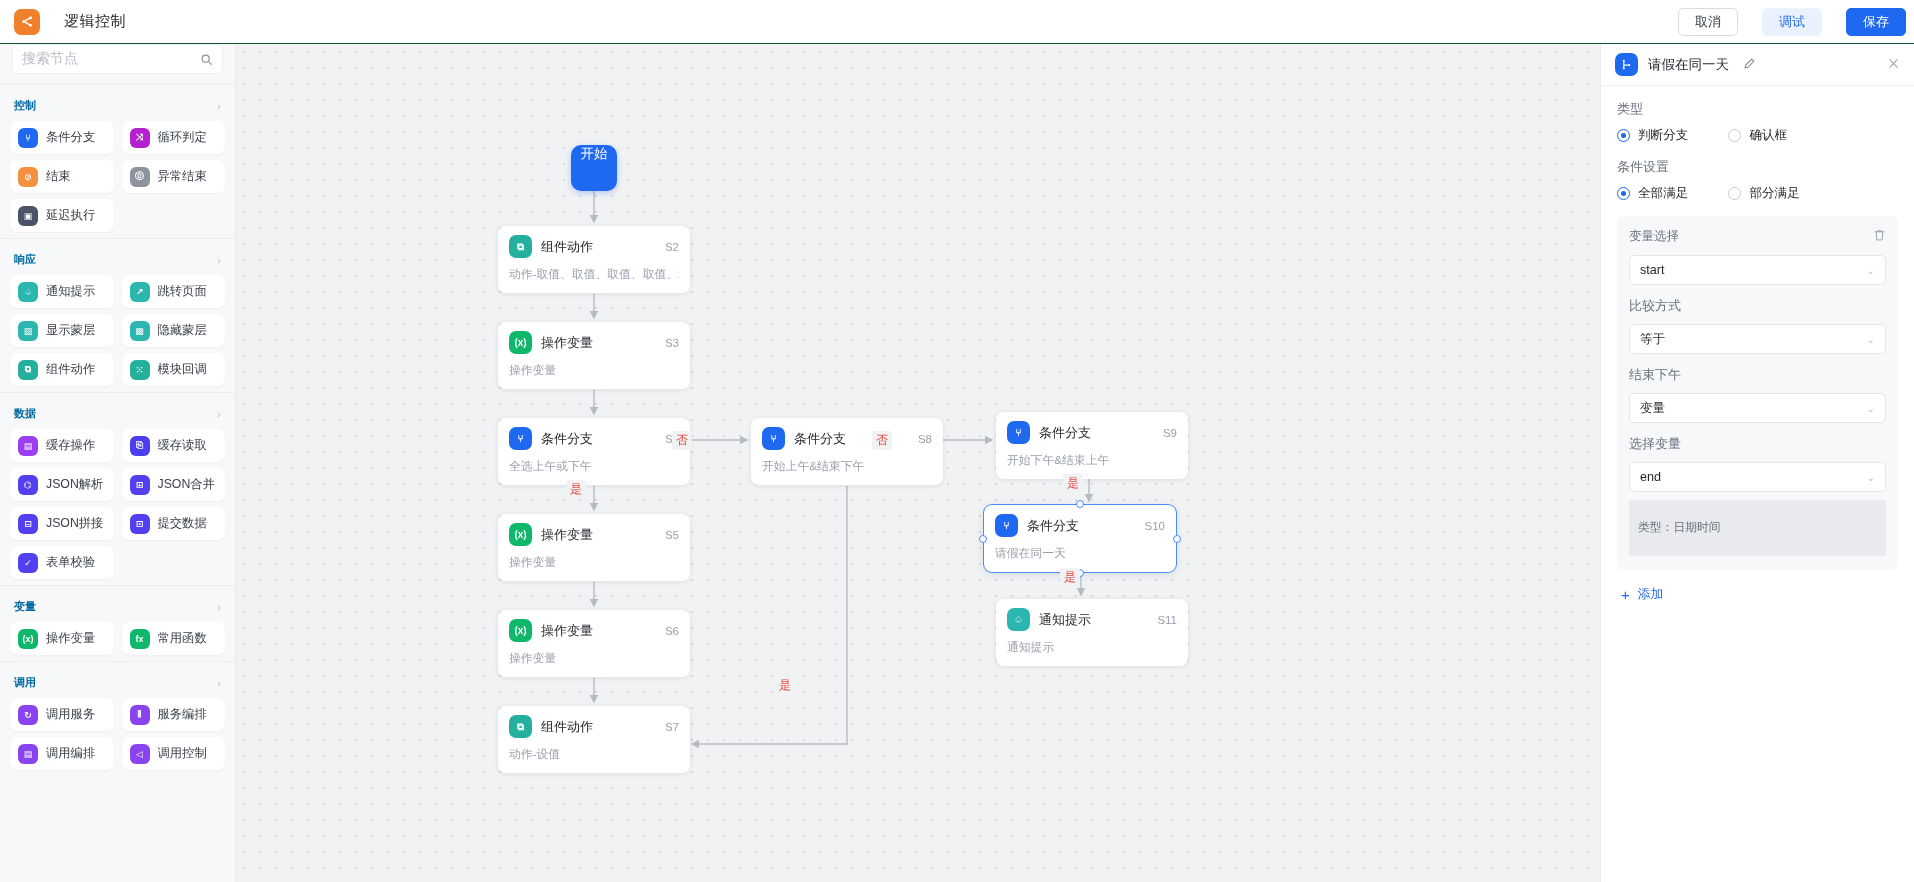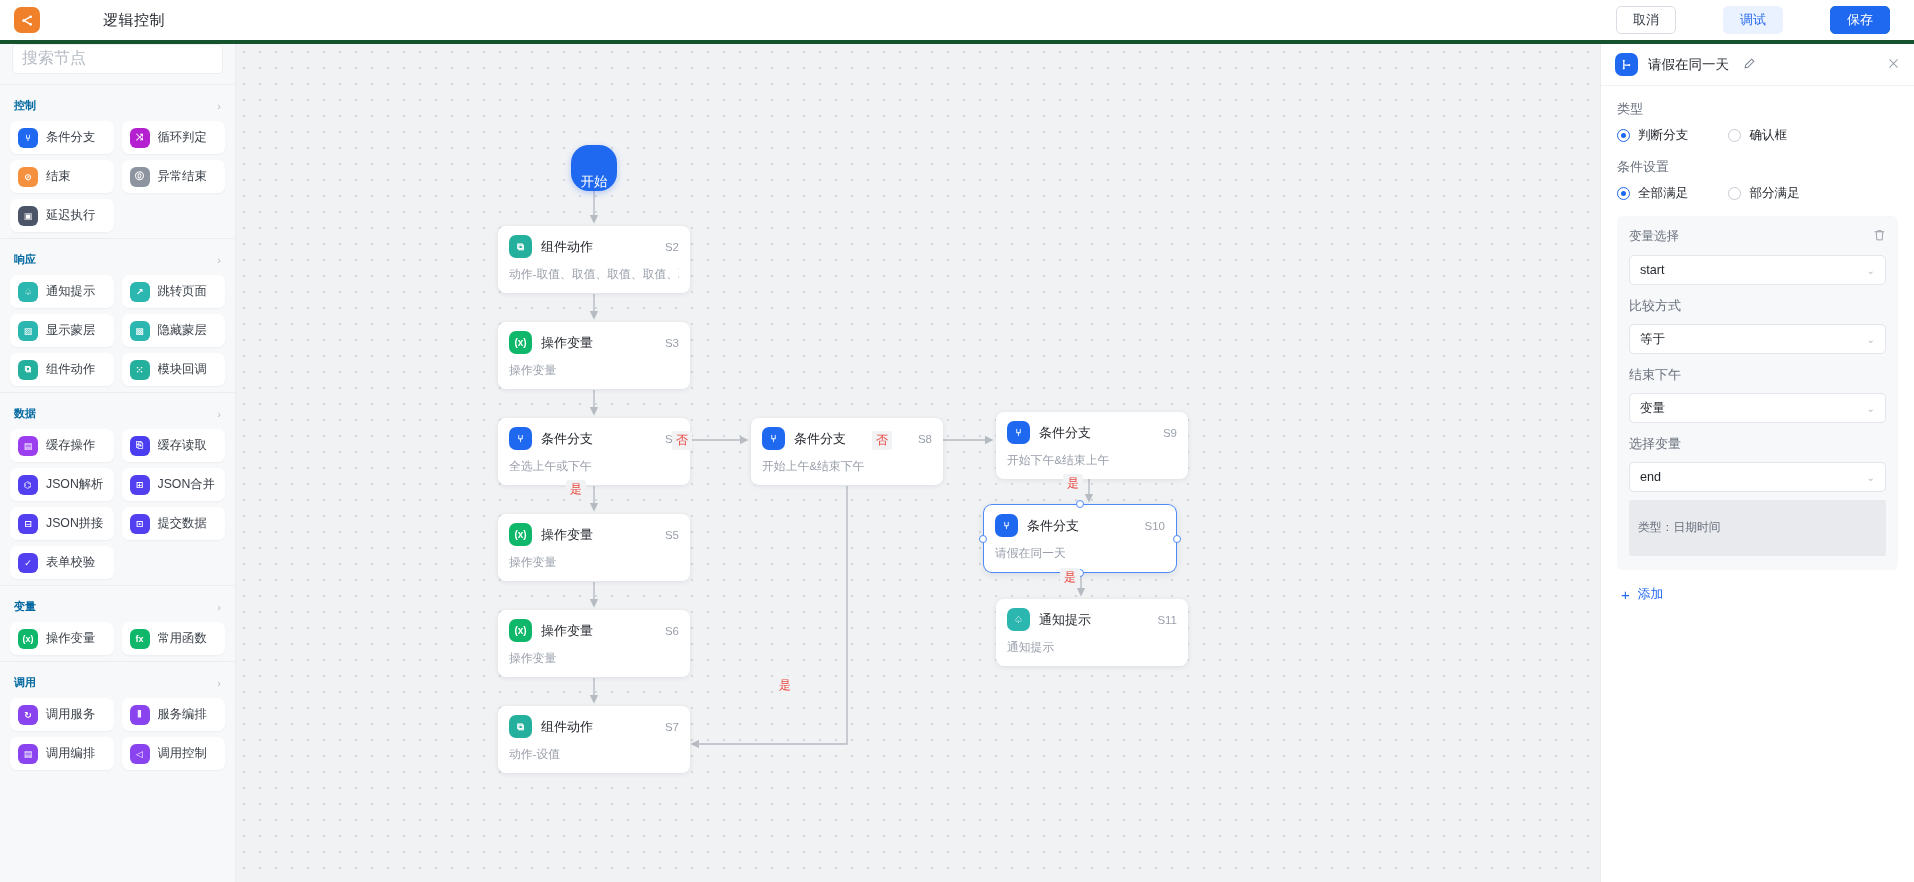--- a/index.html
+++ b/index.html
@@ -11,8 +11,8 @@
   
   .topbar {
     position: absolute; left: 0; top: 0; width: 1914px; height: 44px;
-    background: #ffffff; border-bottom: 4px solid #14532d;
-    display: flex; align-items: center; z-index: 40; gap: 39px;
+    background: #ffffff; border-bottom: 1px solid #14532d;
+    display: flex; align-items: center; z-index: 40;
   }
   .app-logo {
     width: 26px; height: 26px; border-radius: 7px; margin-left: 14px;

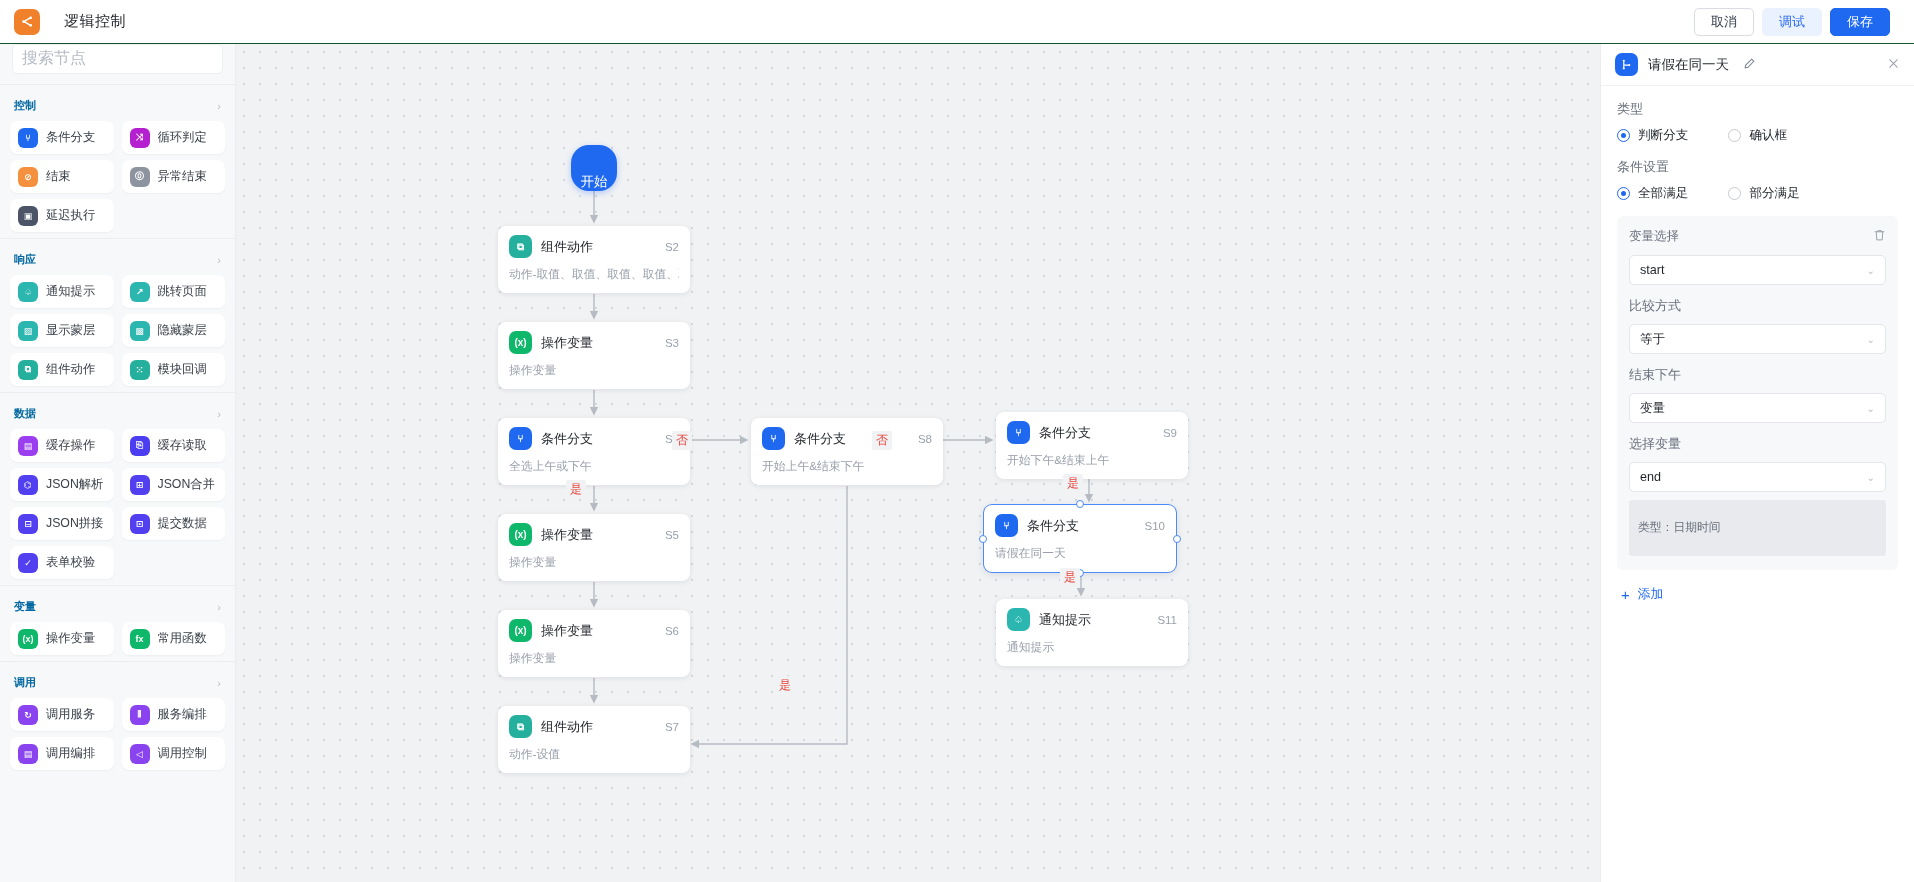--- a/index.html
+++ b/index.html
@@ -26,7 +26,7 @@
   .btn {
     height: 28px; padding: 0 16px; border-radius: 5px; font-size: 13px;
     display: inline-flex; align-items: center; justify-content: center;
-    cursor: pointer; margin-right: 8px; user-select: none; white-space: nowrap;
+    cursor: pointer; margin-right: 24px; user-select: none; white-space: nowrap;
   }
   .btn-cancel { background: #fff; border: 1px solid #d9dde3; color: #333a45; }
   .btn-debug  { background: #eaf1ff; border: 1px solid #eaf1ff; color: #2a6cf0; }

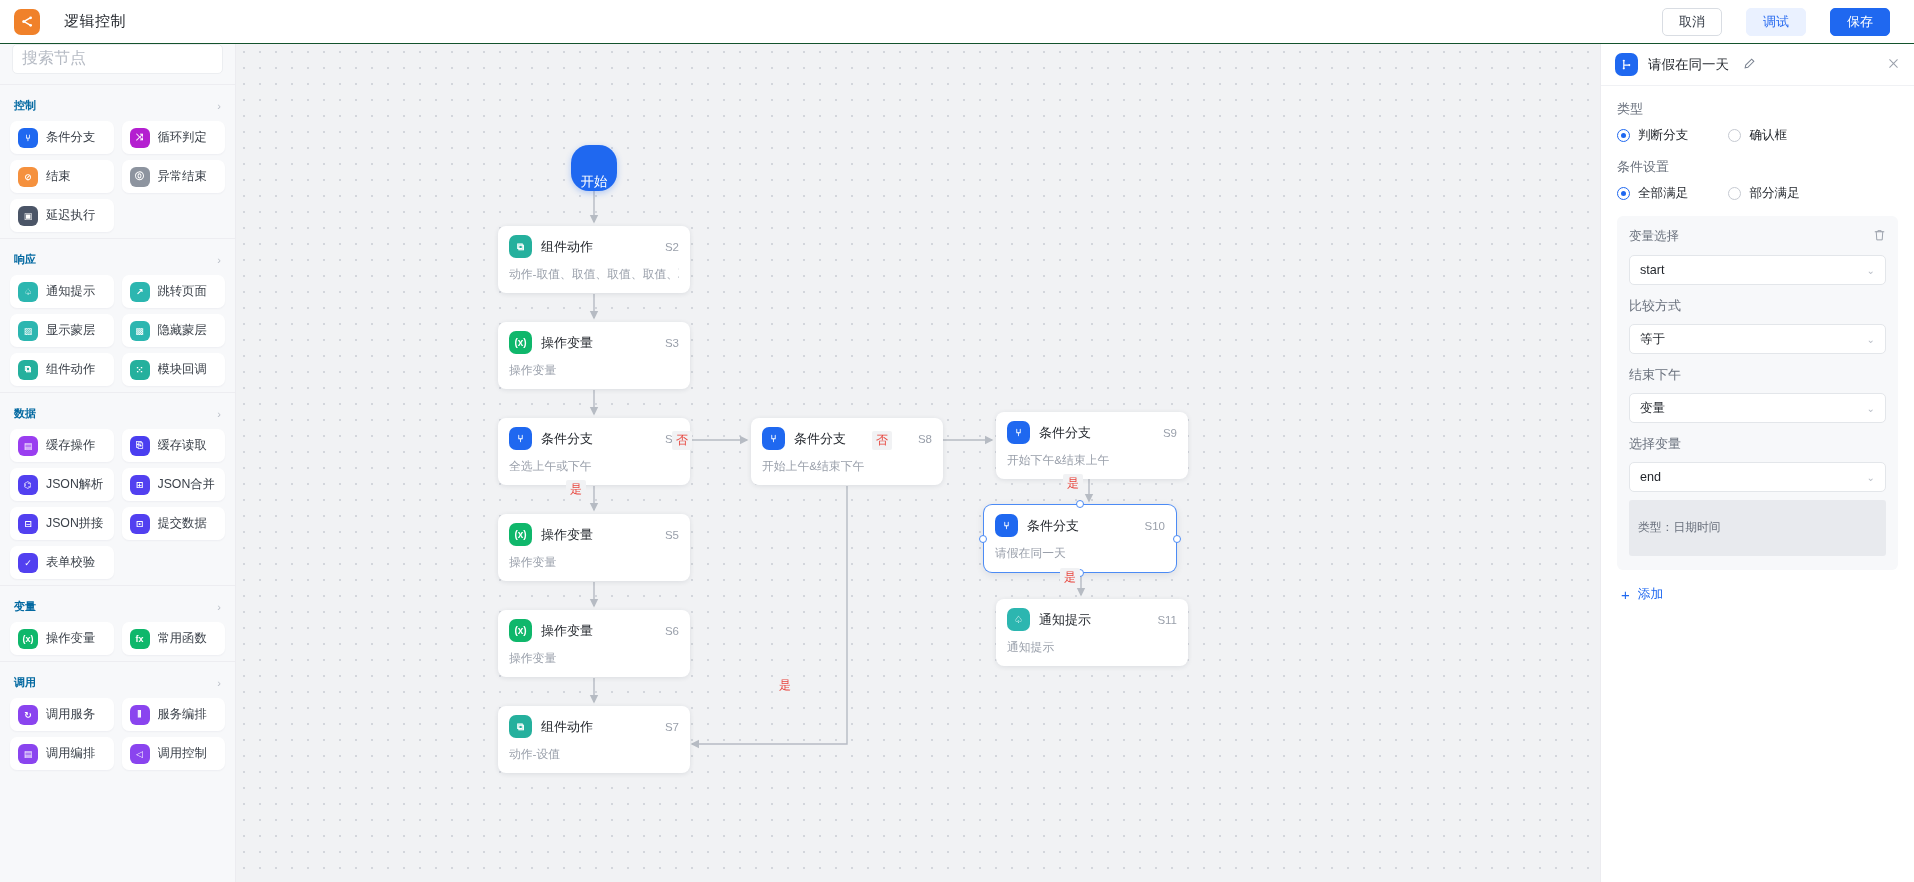--- a/index.html
+++ b/index.html
@@ -30,7 +30,7 @@
   }
   .btn-cancel { background: #fff; border: 1px solid #d9dde3; color: #333a45; }
   .btn-debug  { background: #eaf1ff; border: 1px solid #eaf1ff; color: #2a6cf0; }
-  .btn-save   { background: #1f68f0; border: 1px solid #1f68f0; color: #fff; margin-right: 24px; }
+  .btn-save   { background: #1f68f0; border: 1px solid #1f68f0; color: #fff; margin-right: 8px; }
 
   
   .sidebar {

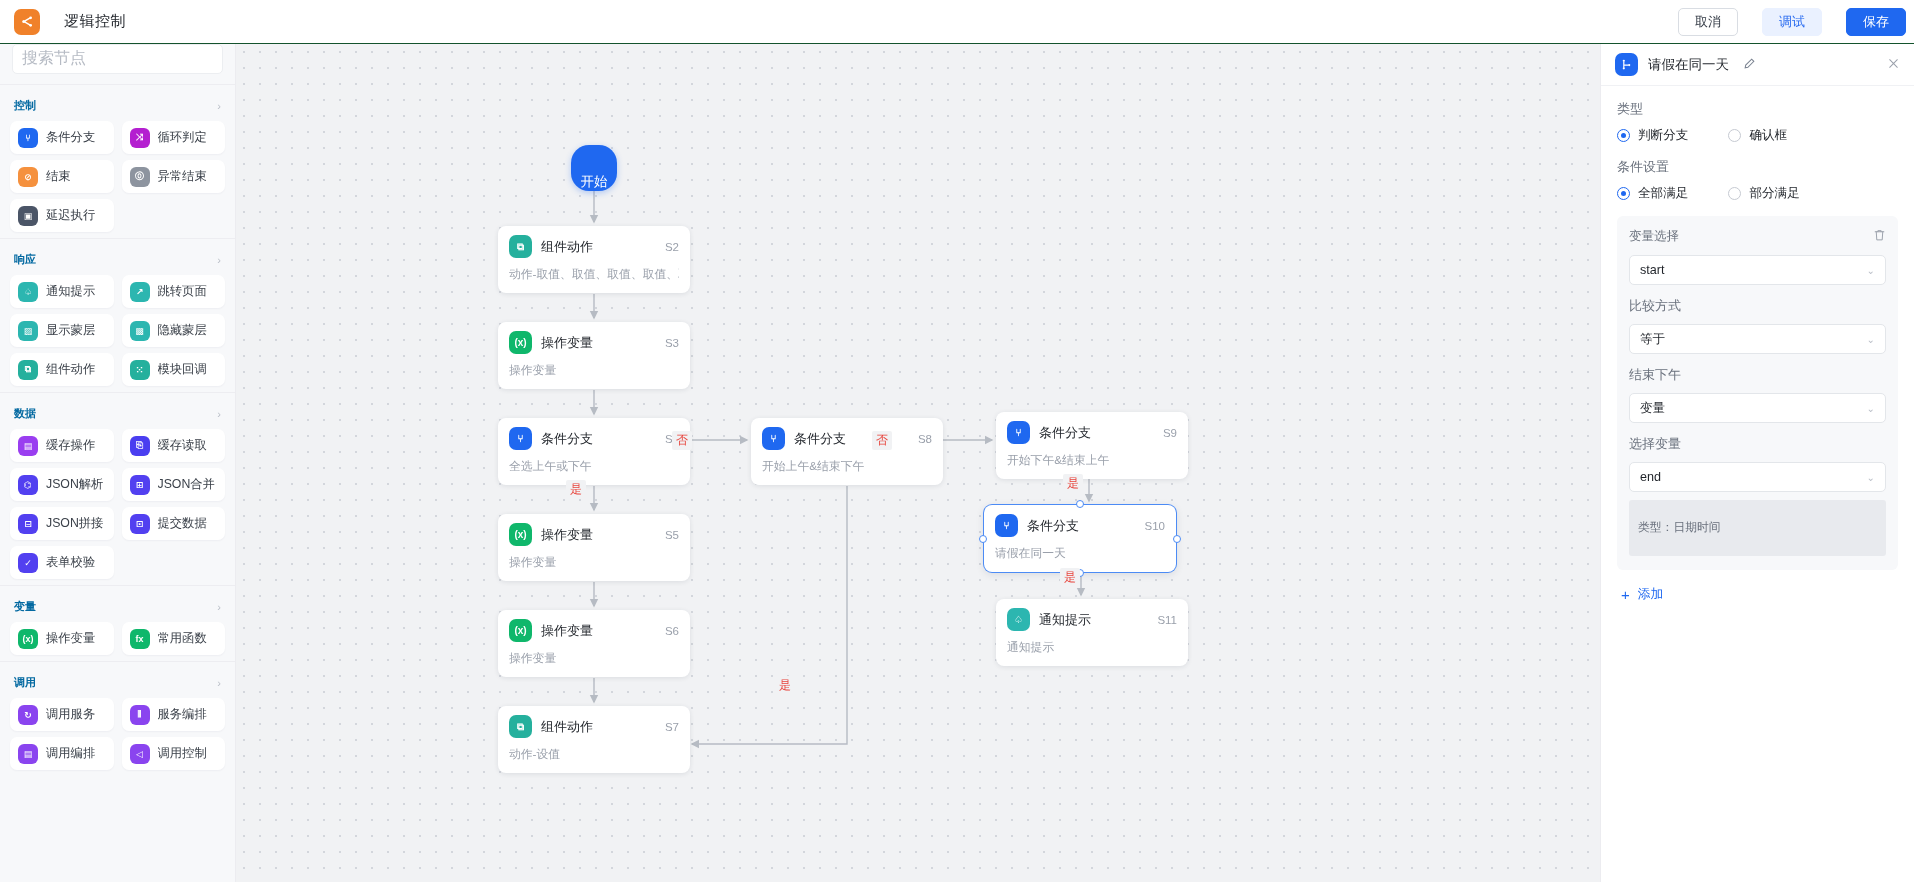--- a/index.html
+++ b/index.html
@@ -44,8 +44,8 @@
     display: flex; align-items: center; padding: 0 9px;
   }
   .search-box input {
-    border: 0; outline: 0; flex: 1; font-size: 16px; color: #1f2329;
-    background: transparent; font-family: Liberation Mono, monospace;
+    border: 0; outline: 0; flex: 1; font-size: 14px; color: #1f2329;
+    background: transparent; font-family: Liberation Serif, serif;
   }
   .search-box input::placeholder { color: #b6bbc4; }
   .sec { border-top: 1px solid #ededf1; padding: 9px 0 6px 0; }

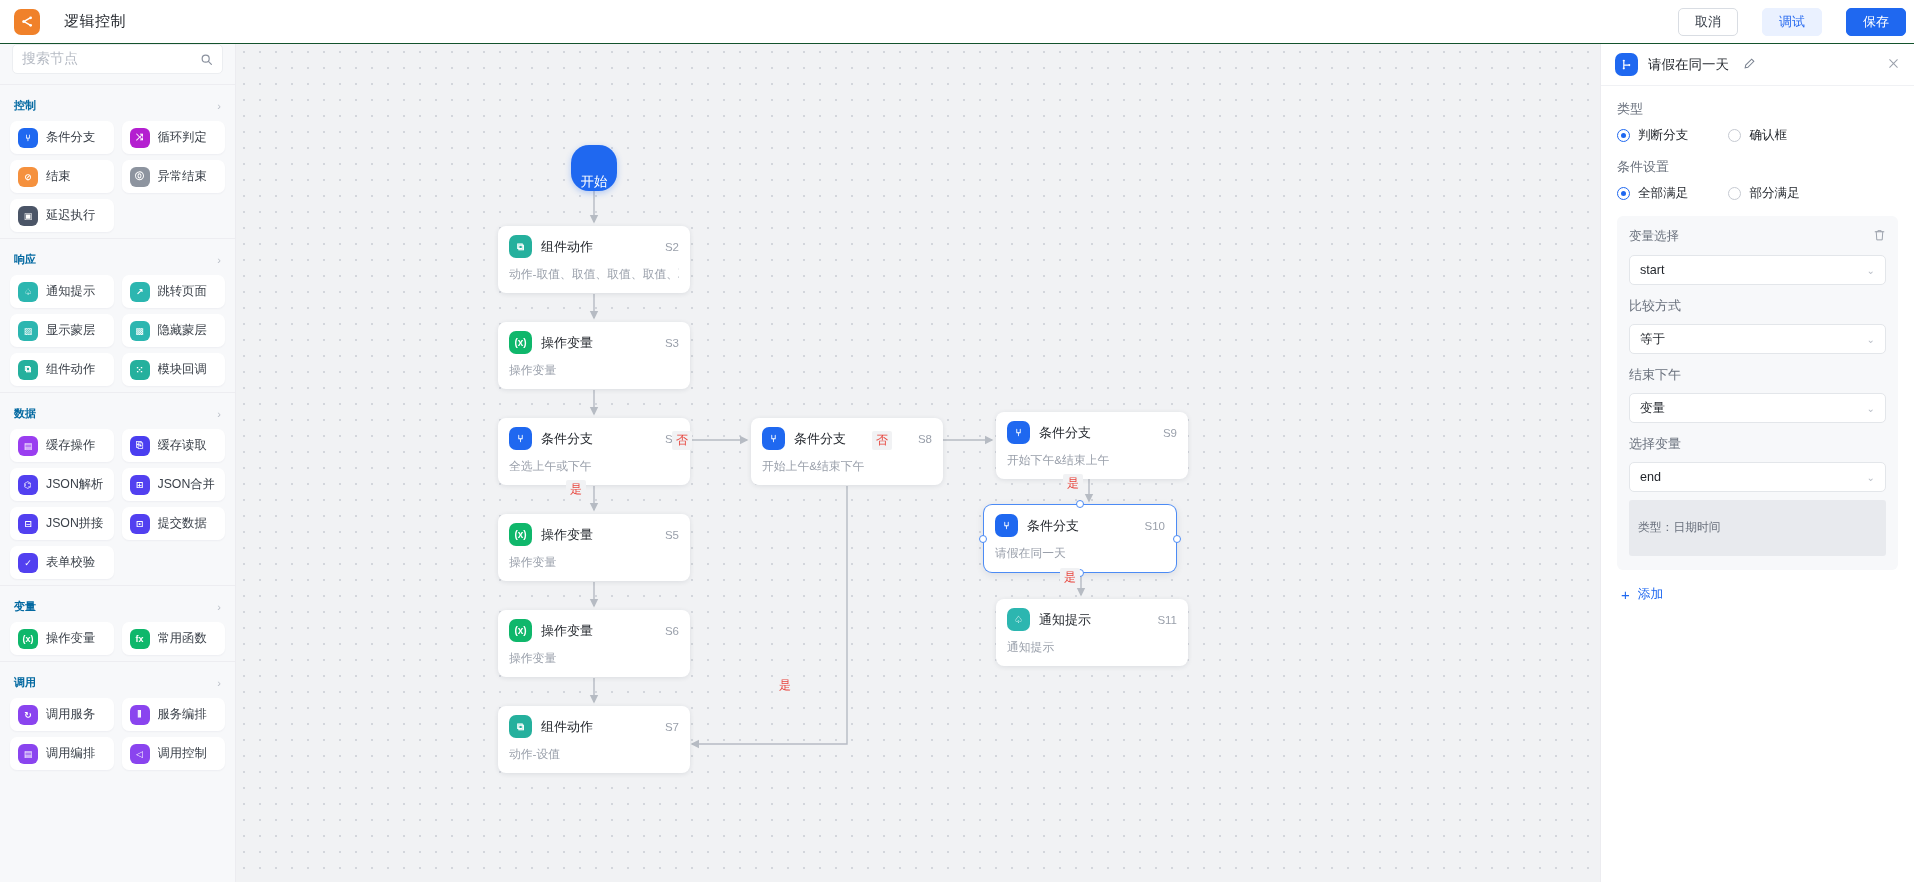--- a/index.html
+++ b/index.html
@@ -96,9 +96,9 @@
   .fn-sub { margin-top: 9px; font-size: 11.8px; color: #9aa0ab;
             white-space: nowrap; overflow: hidden; }
   .node-start {
-    position: absolute; width: 46px; height: 46px; border-radius: 18px;
+    position: absolute; width: 46px; height: 46px; border-radius: 10px;
     background: #1f68f0; color: #fff; font-size: 13.5px;
-    display: flex; align-items: flex-end; justify-content: center;
+    display: flex; align-items: flex-start; justify-content: center;
     box-shadow: 0 2px 6px rgba(31,104,240,.30);
   }
   .selected { box-shadow: 0 0 0 1px #4c8bf5, 0 2px 8px rgba(25,35,60,.12); }

